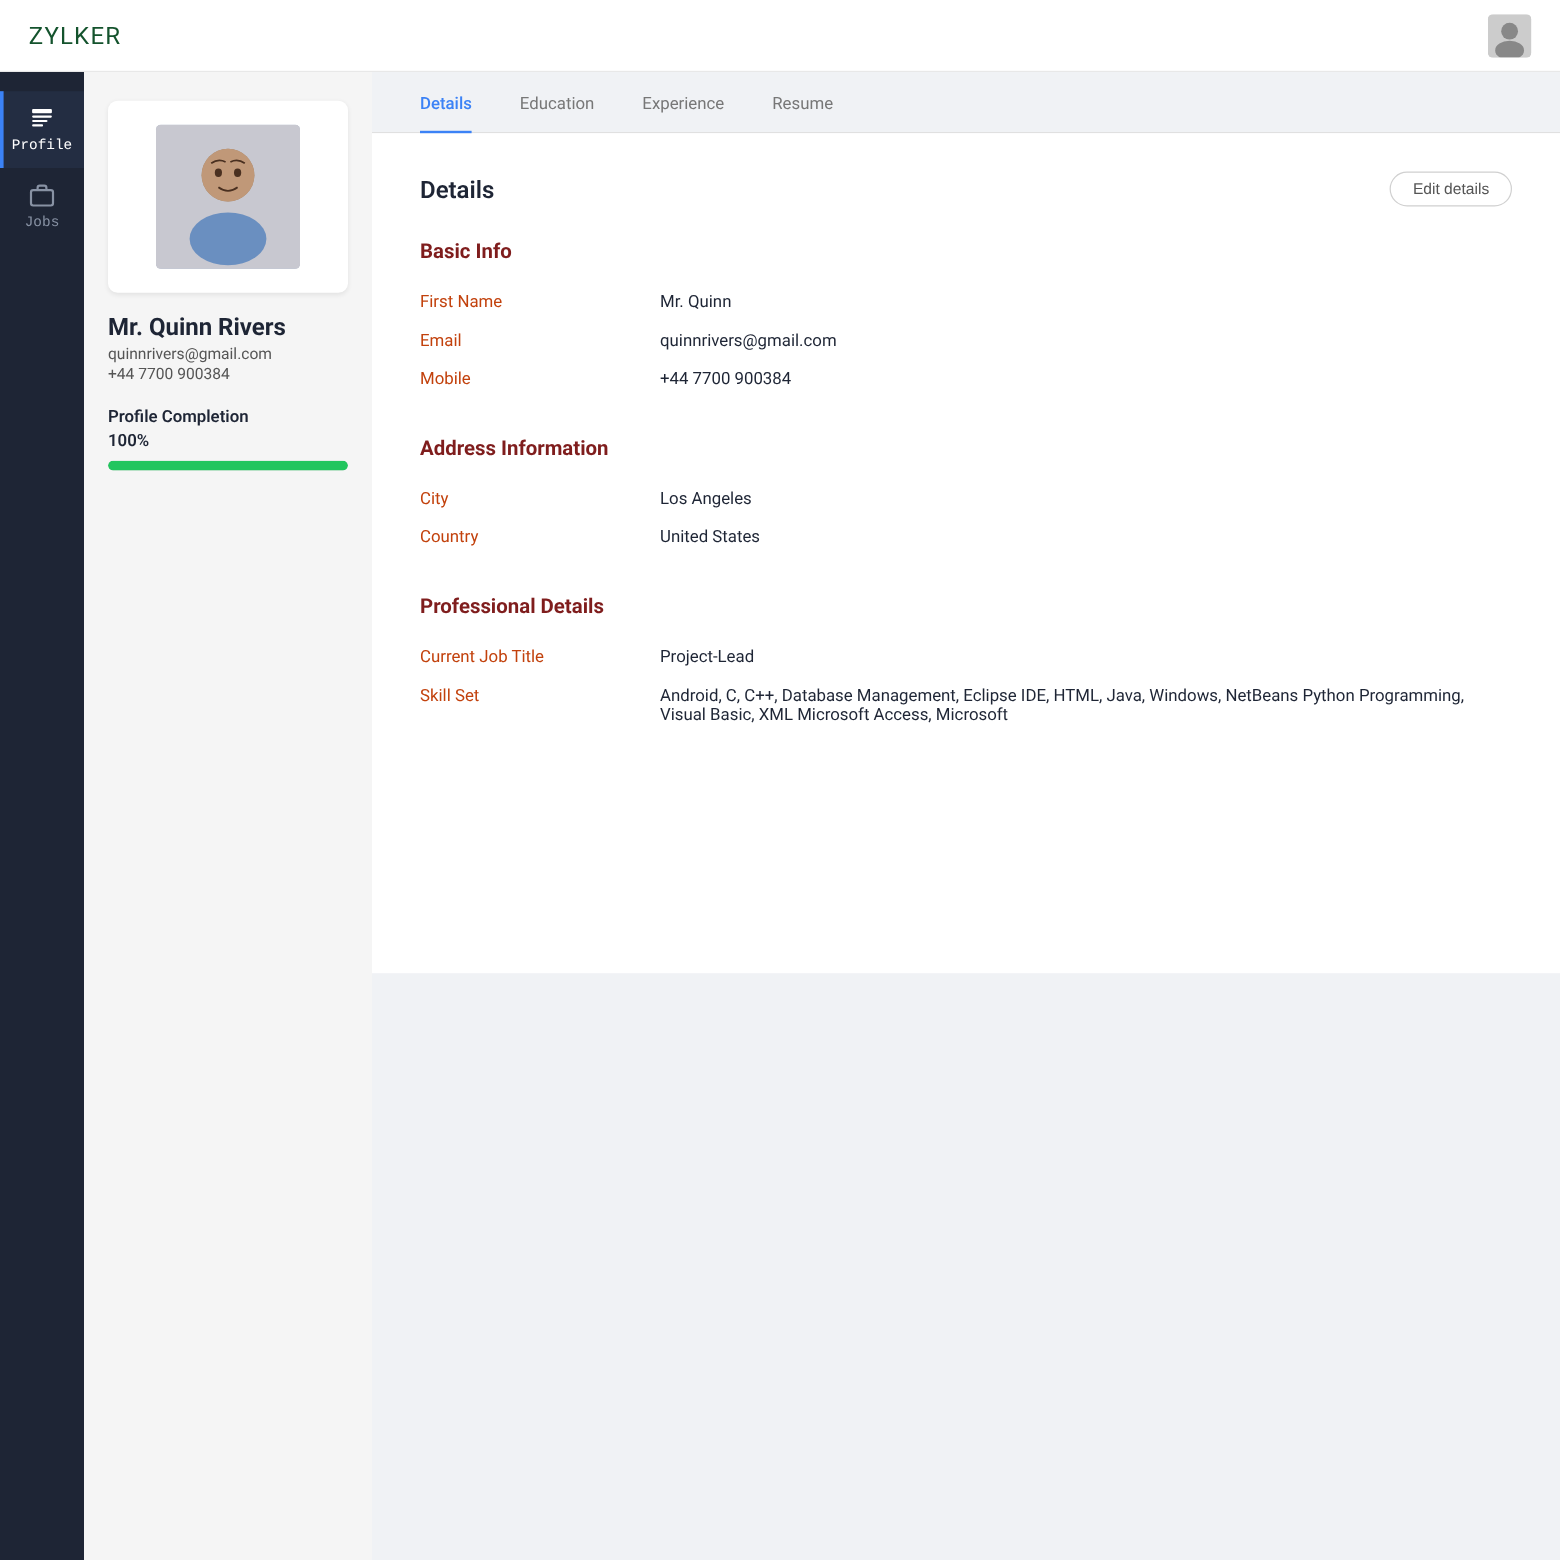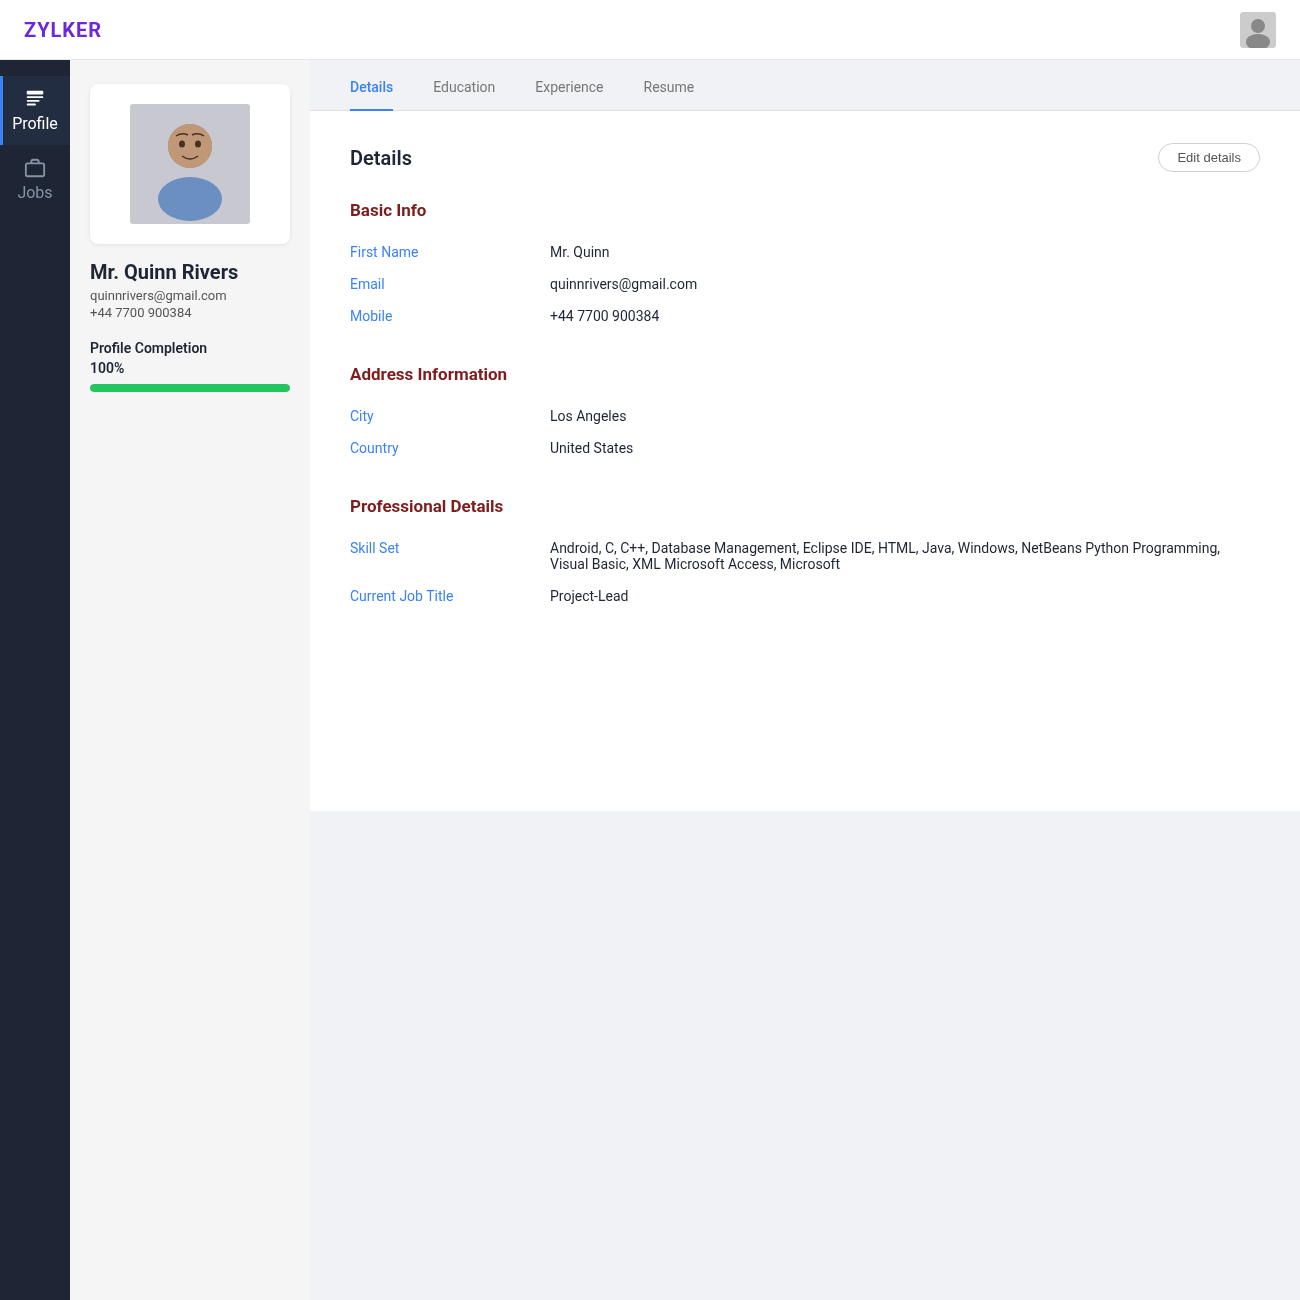--- a/index.html
+++ b/index.html
@@ -26,8 +26,8 @@
     }
     .topbar-logo {
       font-size: 20px;
-      font-weight: 700;
-      color: #6d28d9;
+      font-weight: 400;
+      color: #14532d;
       letter-spacing: 1px;
     }
     .topbar-avatar {

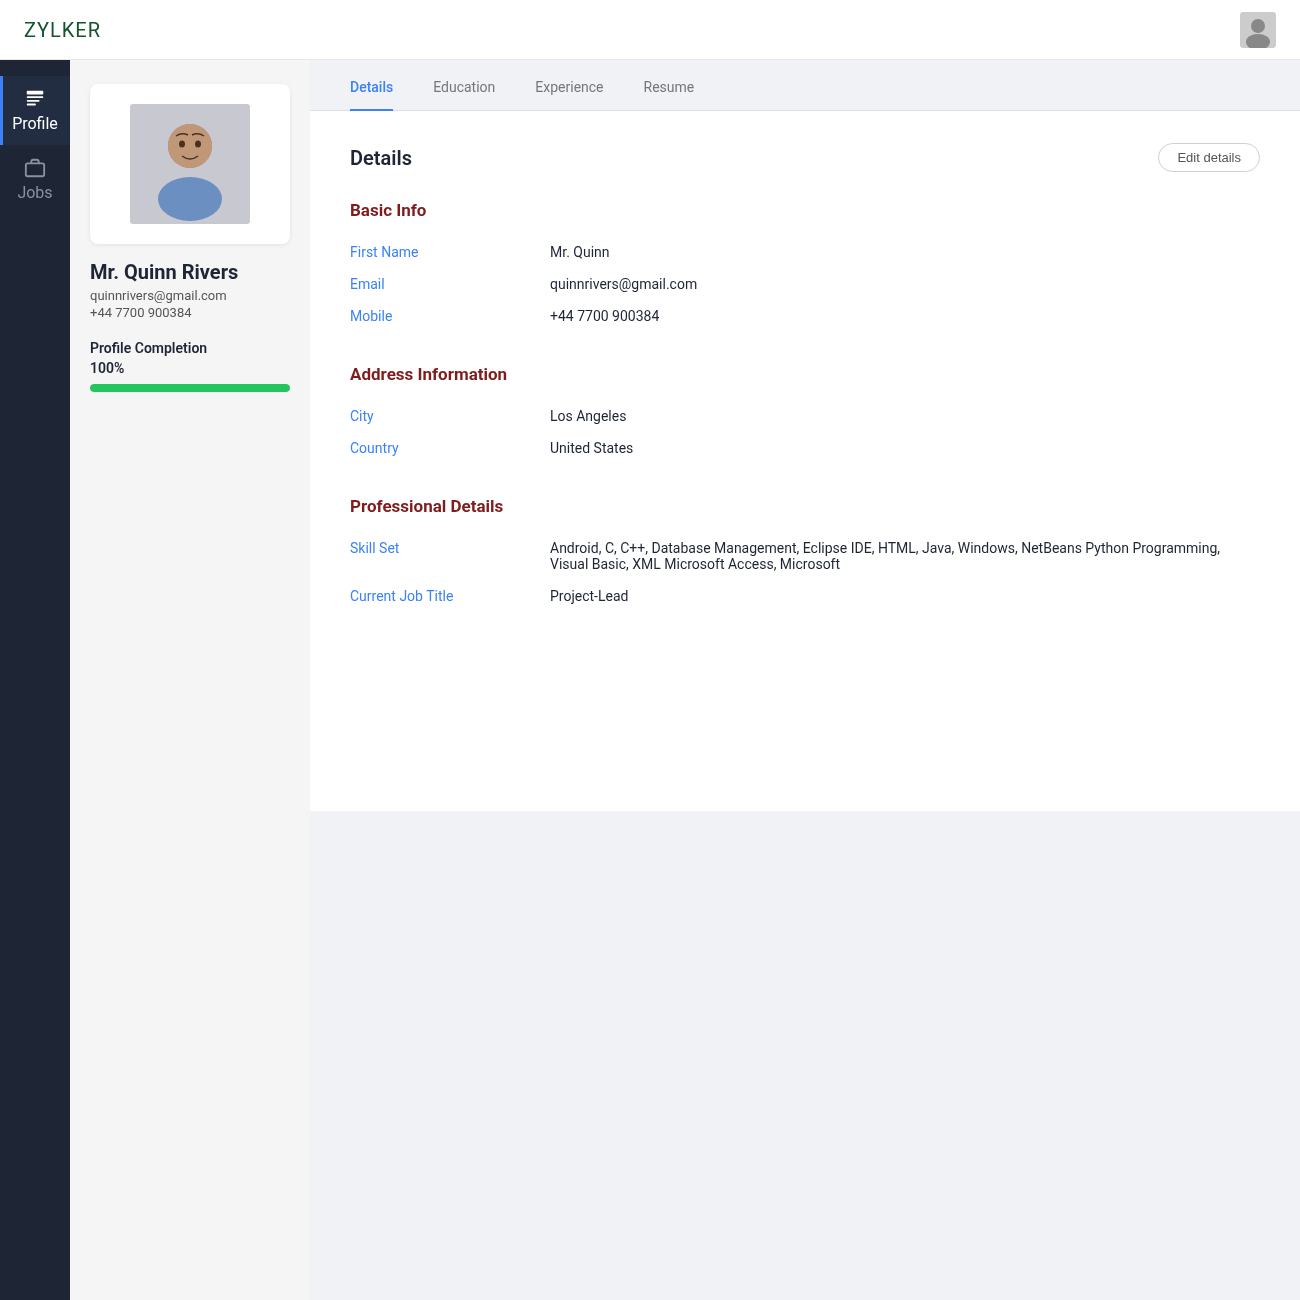--- a/index.html
+++ b/index.html
@@ -93,7 +93,8 @@
       fill: currentColor;
     }
     .sidebar-item-label {
-      font-size: 16px;
+      font-size: 12px;
+      font-family: Liberation Mono, monospace;
     }
 
     

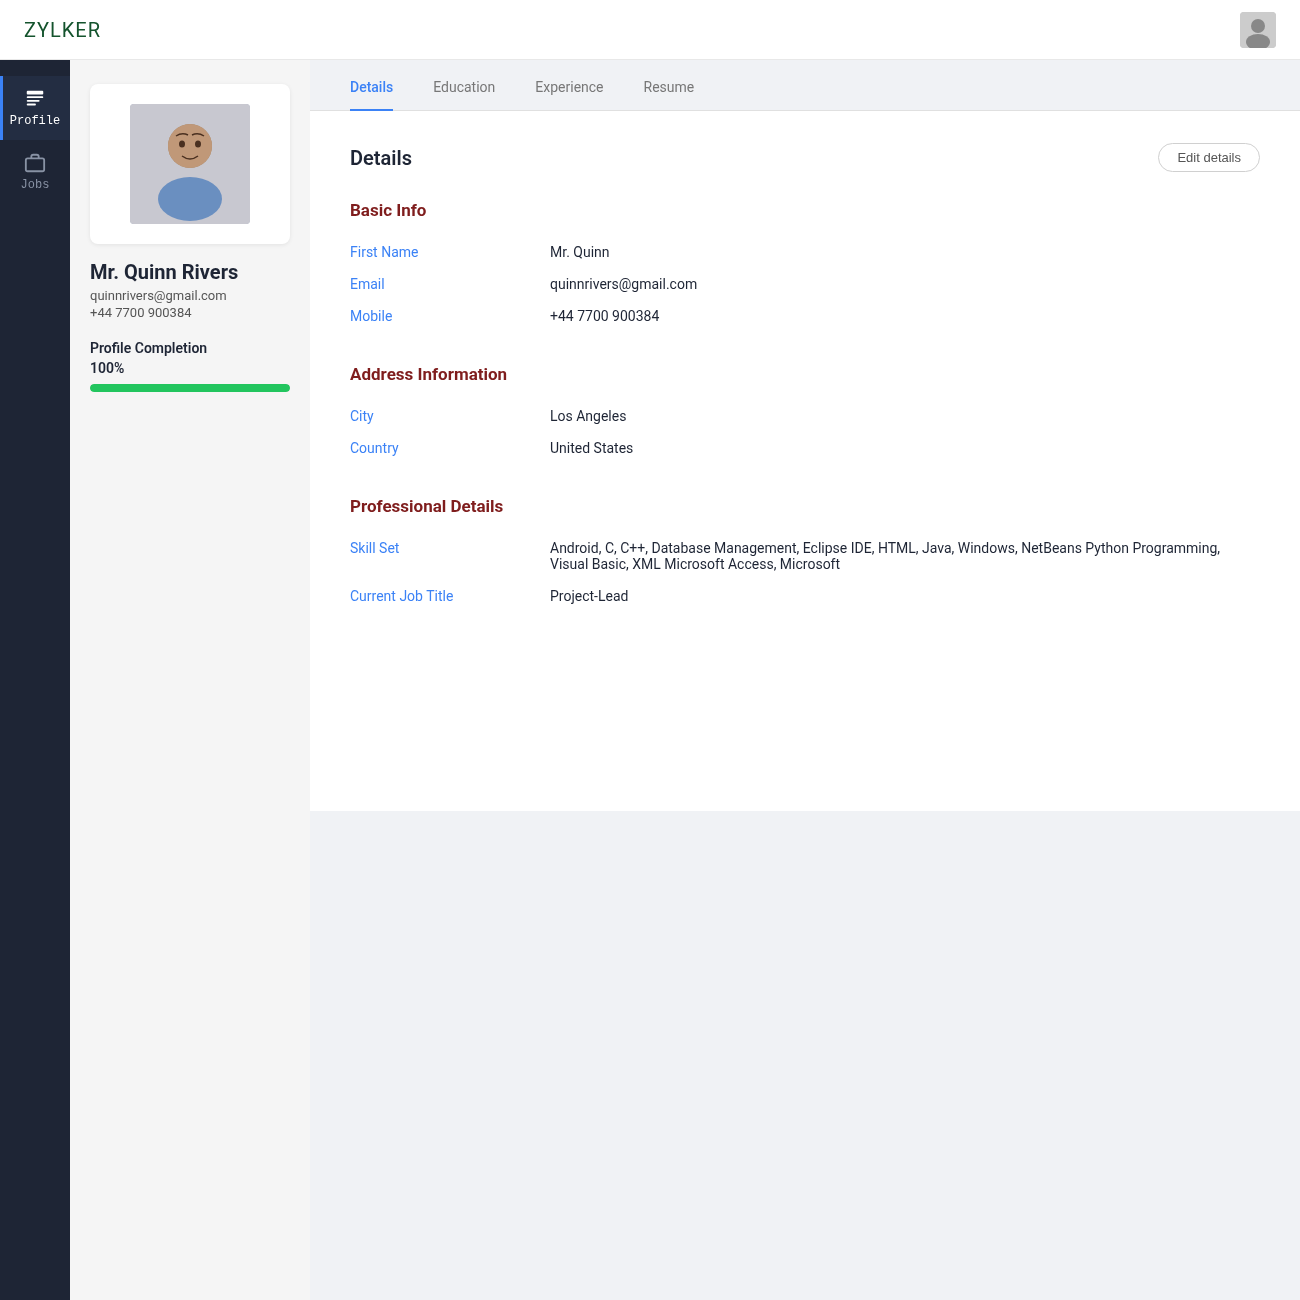--- a/index.html
+++ b/index.html
@@ -245,7 +245,7 @@
     }
     .info-label {
       width: 200px;
-      color: #3b82f6;
+      color: #c2410c;
       flex-shrink: 0;
     }
     .info-value {

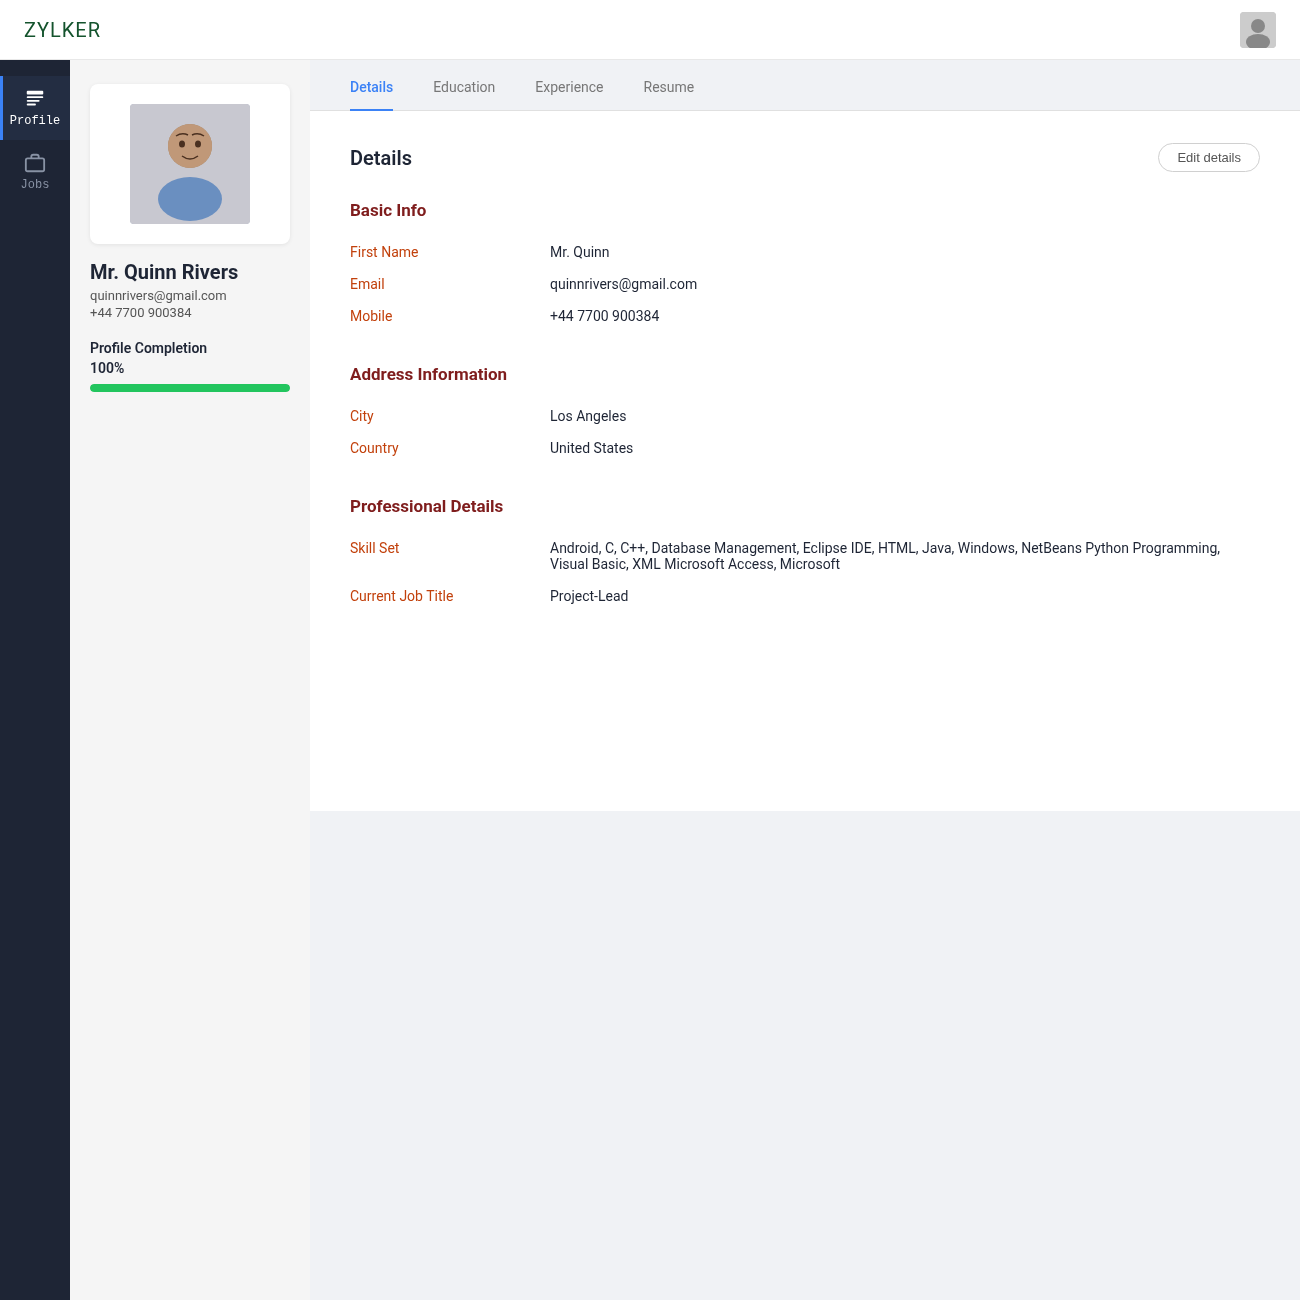--- a/index.html
+++ b/index.html
@@ -364,13 +364,13 @@
           <div class="info-section">
             <div class="section-title">Professional Details</div>
             <div class="info-row">
+              <div class="info-label">Current Job Title</div>
+              <div class="info-value">Project-Lead</div>
+            </div>
+            <div class="info-row">
               <div class="info-label">Skill Set</div>
               <div class="info-value">Android, C, C++, Database Management, Eclipse IDE, HTML, Java, Windows, NetBeans Python Programming, Visual Basic, XML Microsoft Access, Microsoft</div>
             </div>
-            <div class="info-row">
-              <div class="info-label">Current Job Title</div>
-              <div class="info-value">Project-Lead</div>
-            </div>
           </div>
         </div>
     </div>

